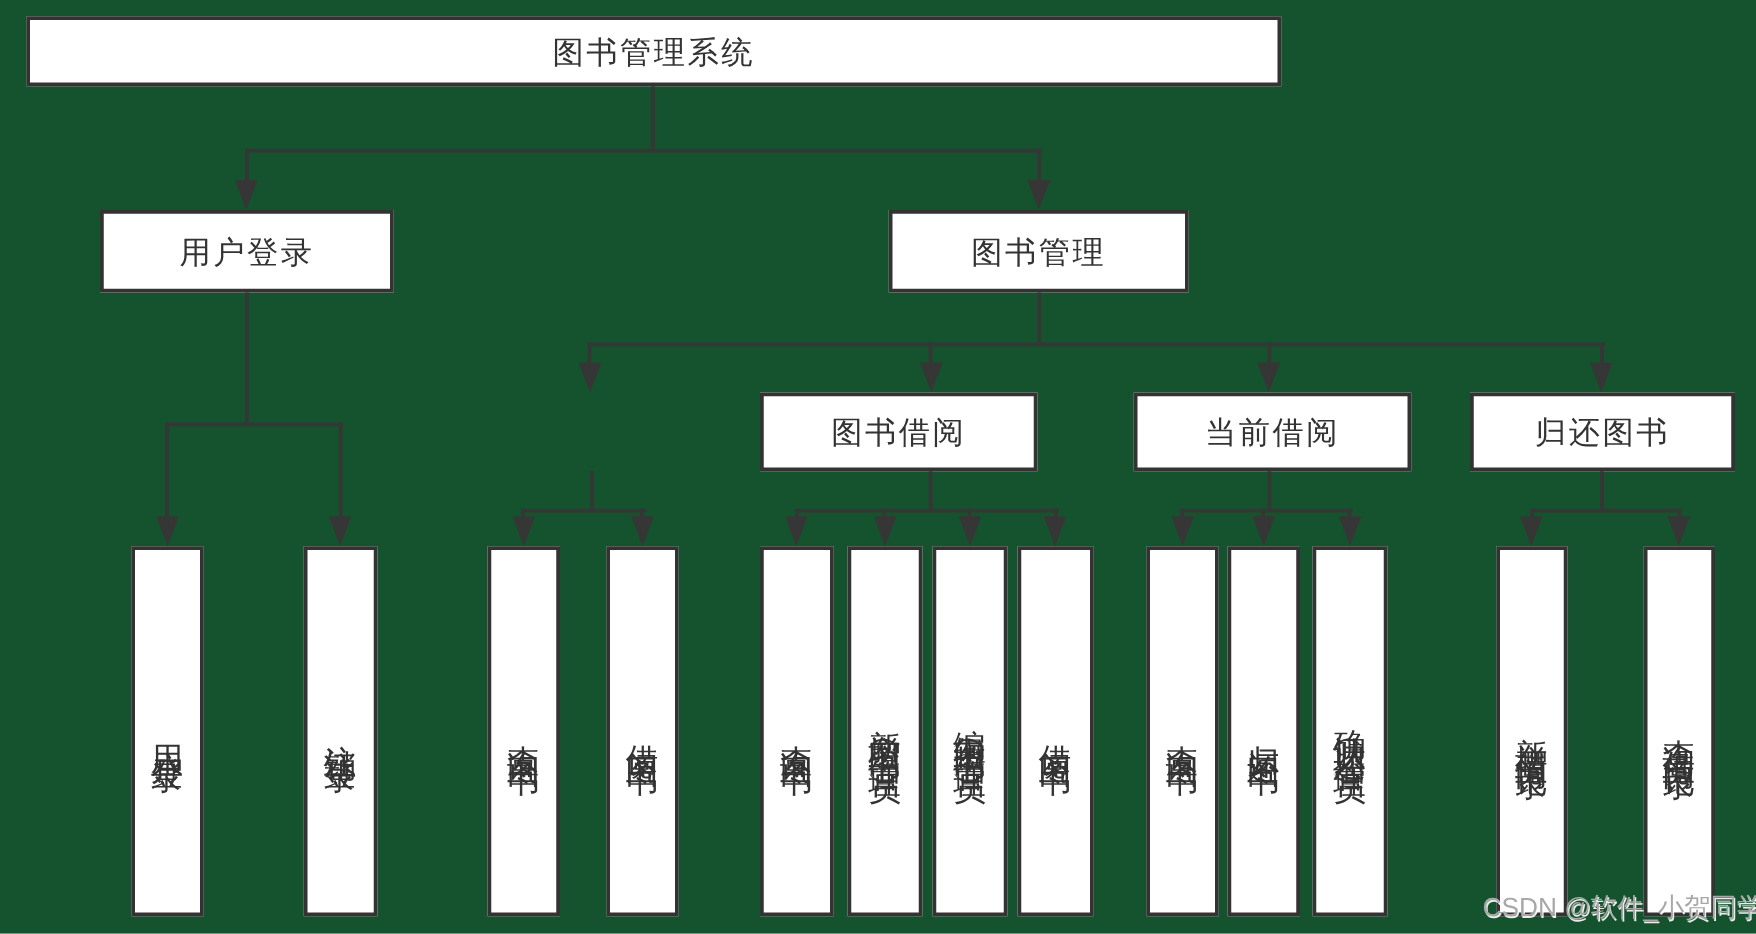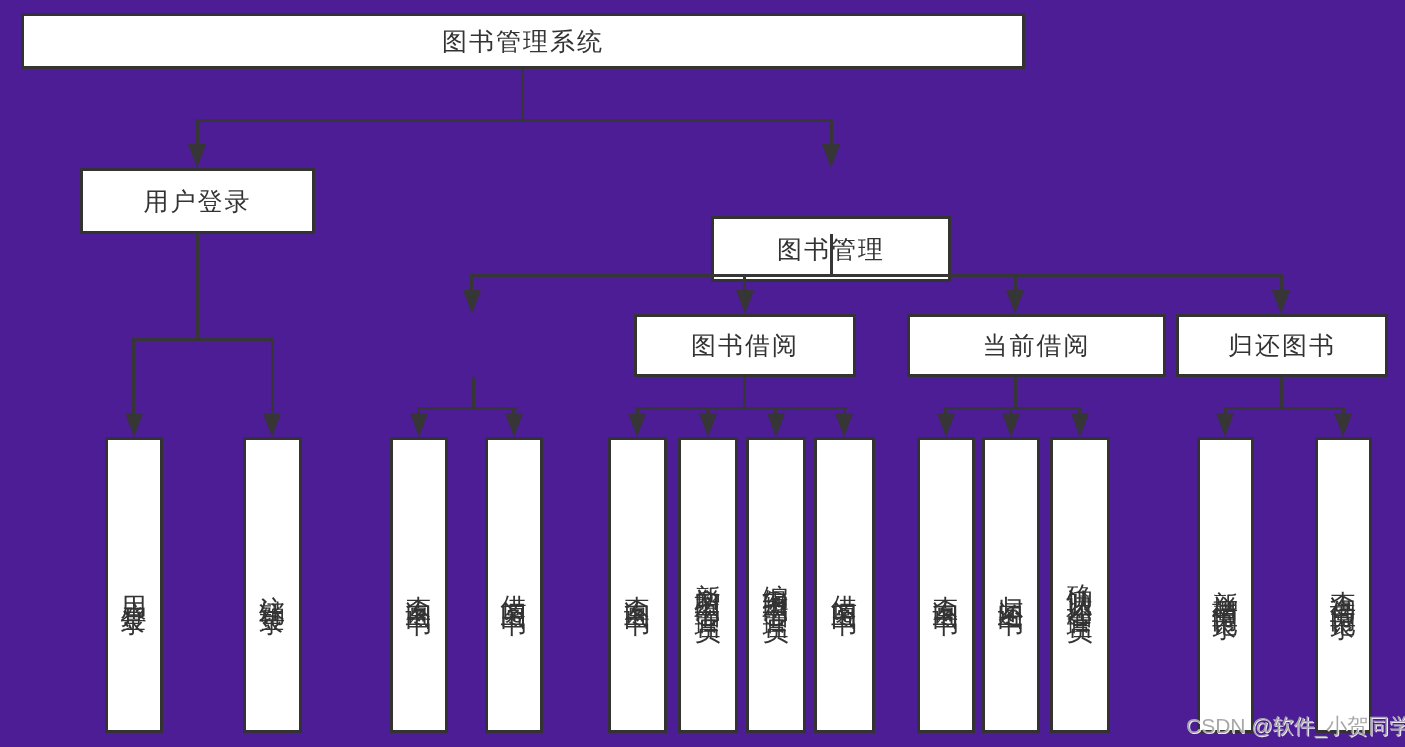--- a/index.html
+++ b/index.html
@@ -7,7 +7,7 @@
     position: relative;
     width: 1405px;
     height: 747px;
-    background: #4c1d95;
+    background: #14532d;
     overflow: hidden;
     font-family: "Liberation Sans", "DejaVu Sans", sans-serif;
   }

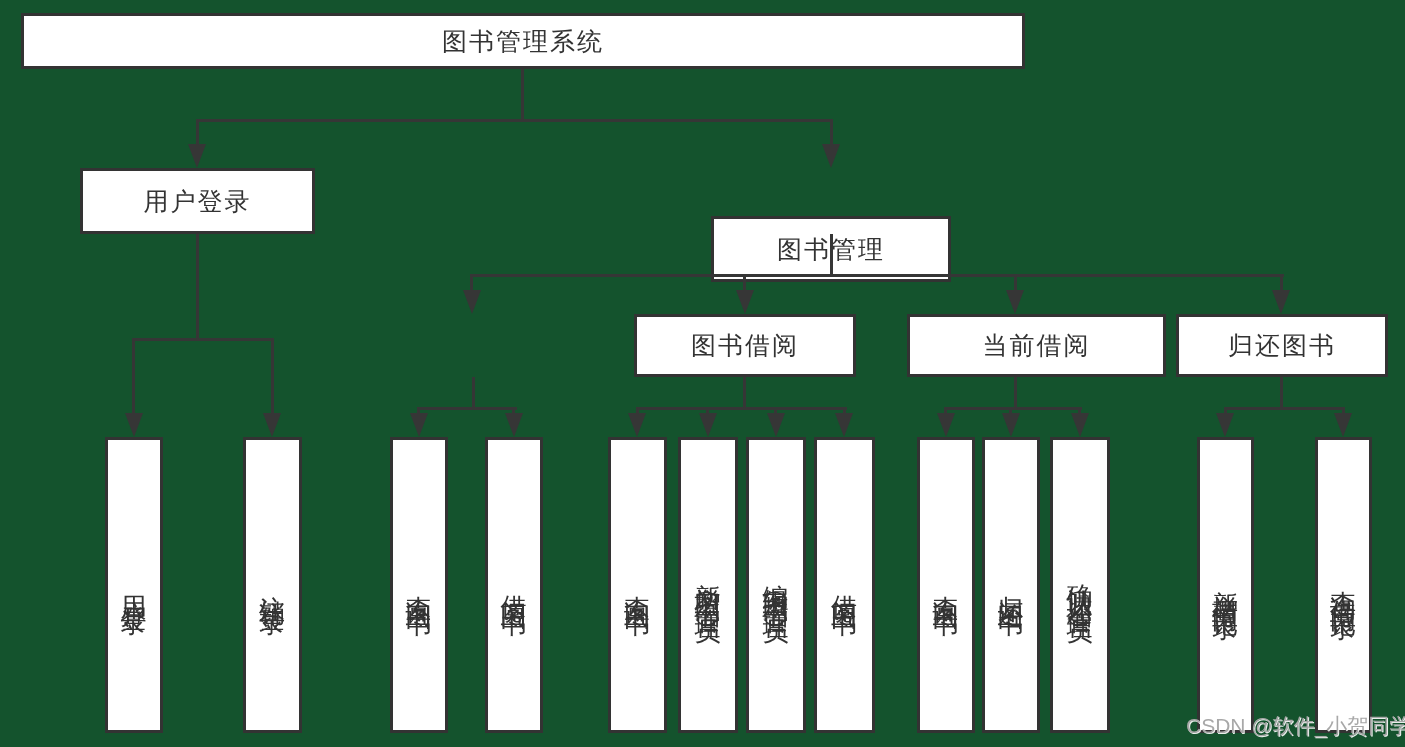--- a/index.html
+++ b/index.html
@@ -63,7 +63,7 @@
 
   <div class="box hbox" style="left:80px; top:168px; width:235px; height:66px;">用户登录</div>
 
-  <div class="box hbox" style="left:711px; top:168px; width:240px; height:66px;margin-top:48px;">图书管理</div>
+  <div class="box hbox" style="left:711px; top:168px; width:240px; height:66px;">图书管理</div>
 
 
   <div class="box hbox" style="left:634px; top:314px; width:222px; height:63px;">图书借阅</div>

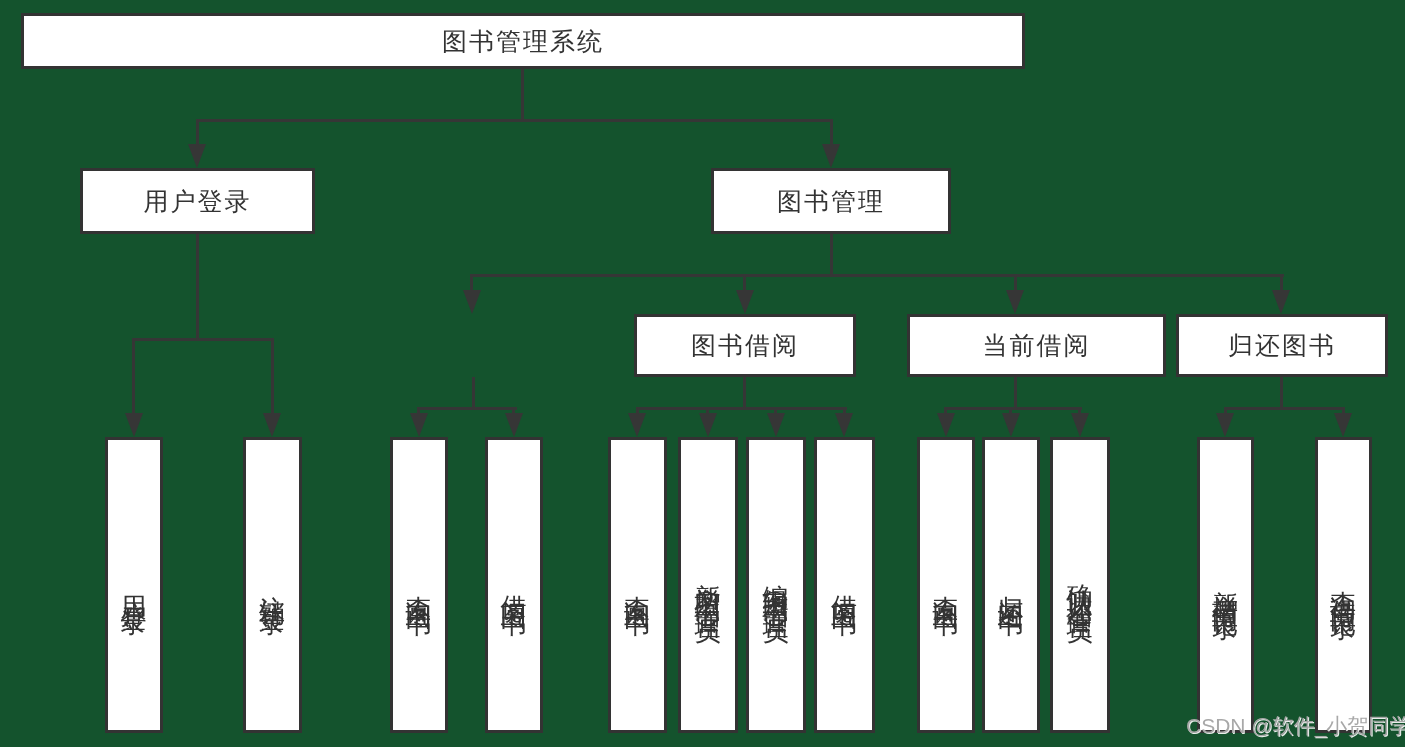--- a/index.html
+++ b/index.html
@@ -66,7 +66,7 @@
   <div class="box hbox" style="left:711px; top:168px; width:240px; height:66px;">图书管理</div>
 
 
-  <div class="box hbox" style="left:634px; top:314px; width:222px; height:63px;">图书借阅</div>
+  <div class="box hbox" style="left:608px; top:314px; width:222px; height:63px;">图书借阅</div>
 
   <div class="box hbox" style="left:907px; top:314px; width:259px; height:63px;">当前借阅</div>
 

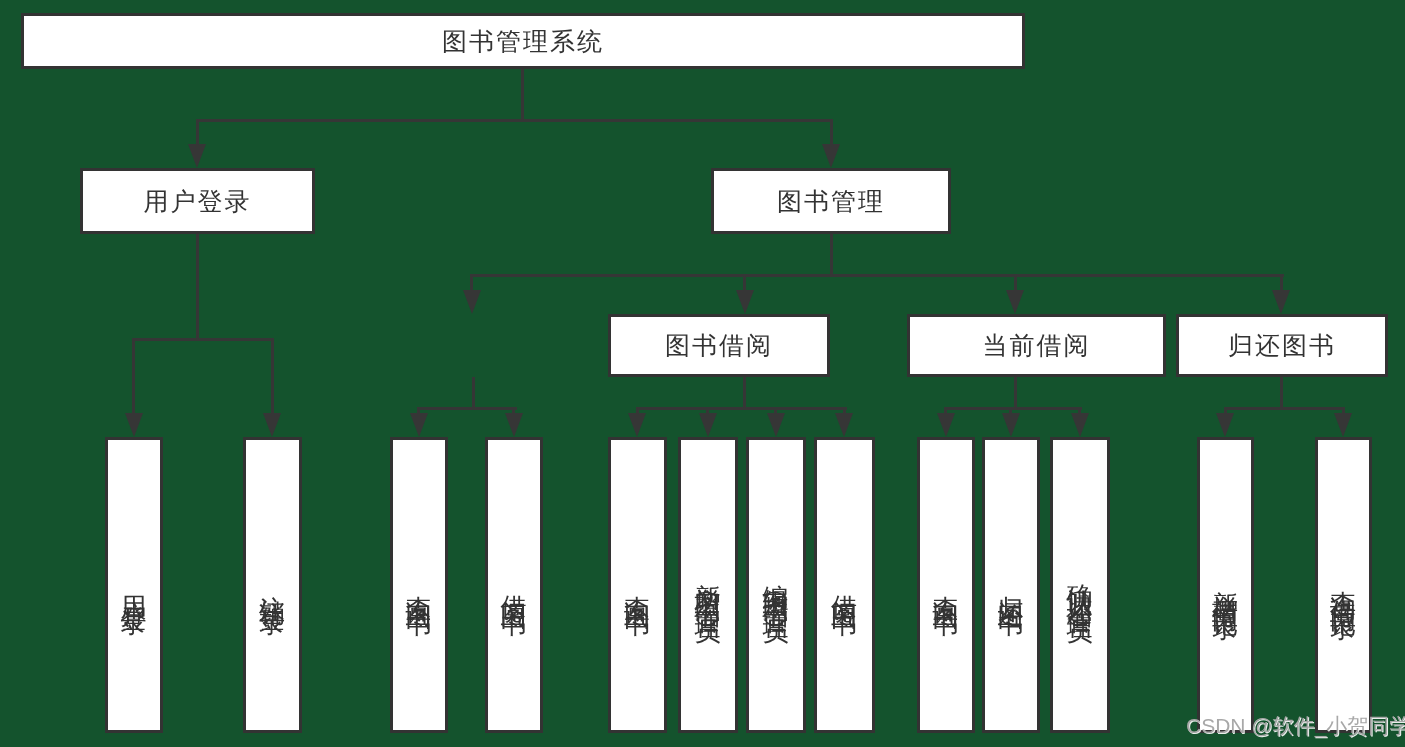--- a/index.html
+++ b/index.html
@@ -68,7 +68,7 @@
 
   <div class="box hbox" style="left:608px; top:314px; width:222px; height:63px;">图书借阅</div>
 
-  <div class="box hbox" style="left:907px; top:314px; width:259px; height:63px;">当前借阅</div>
+  <div class="box hbox" style="left:907px; top:314px; width:222px; height:63px;">当前借阅</div>
 
   <div class="box hbox" style="left:1176px; top:314px; width:212px; height:63px;">归还图书</div>
 

